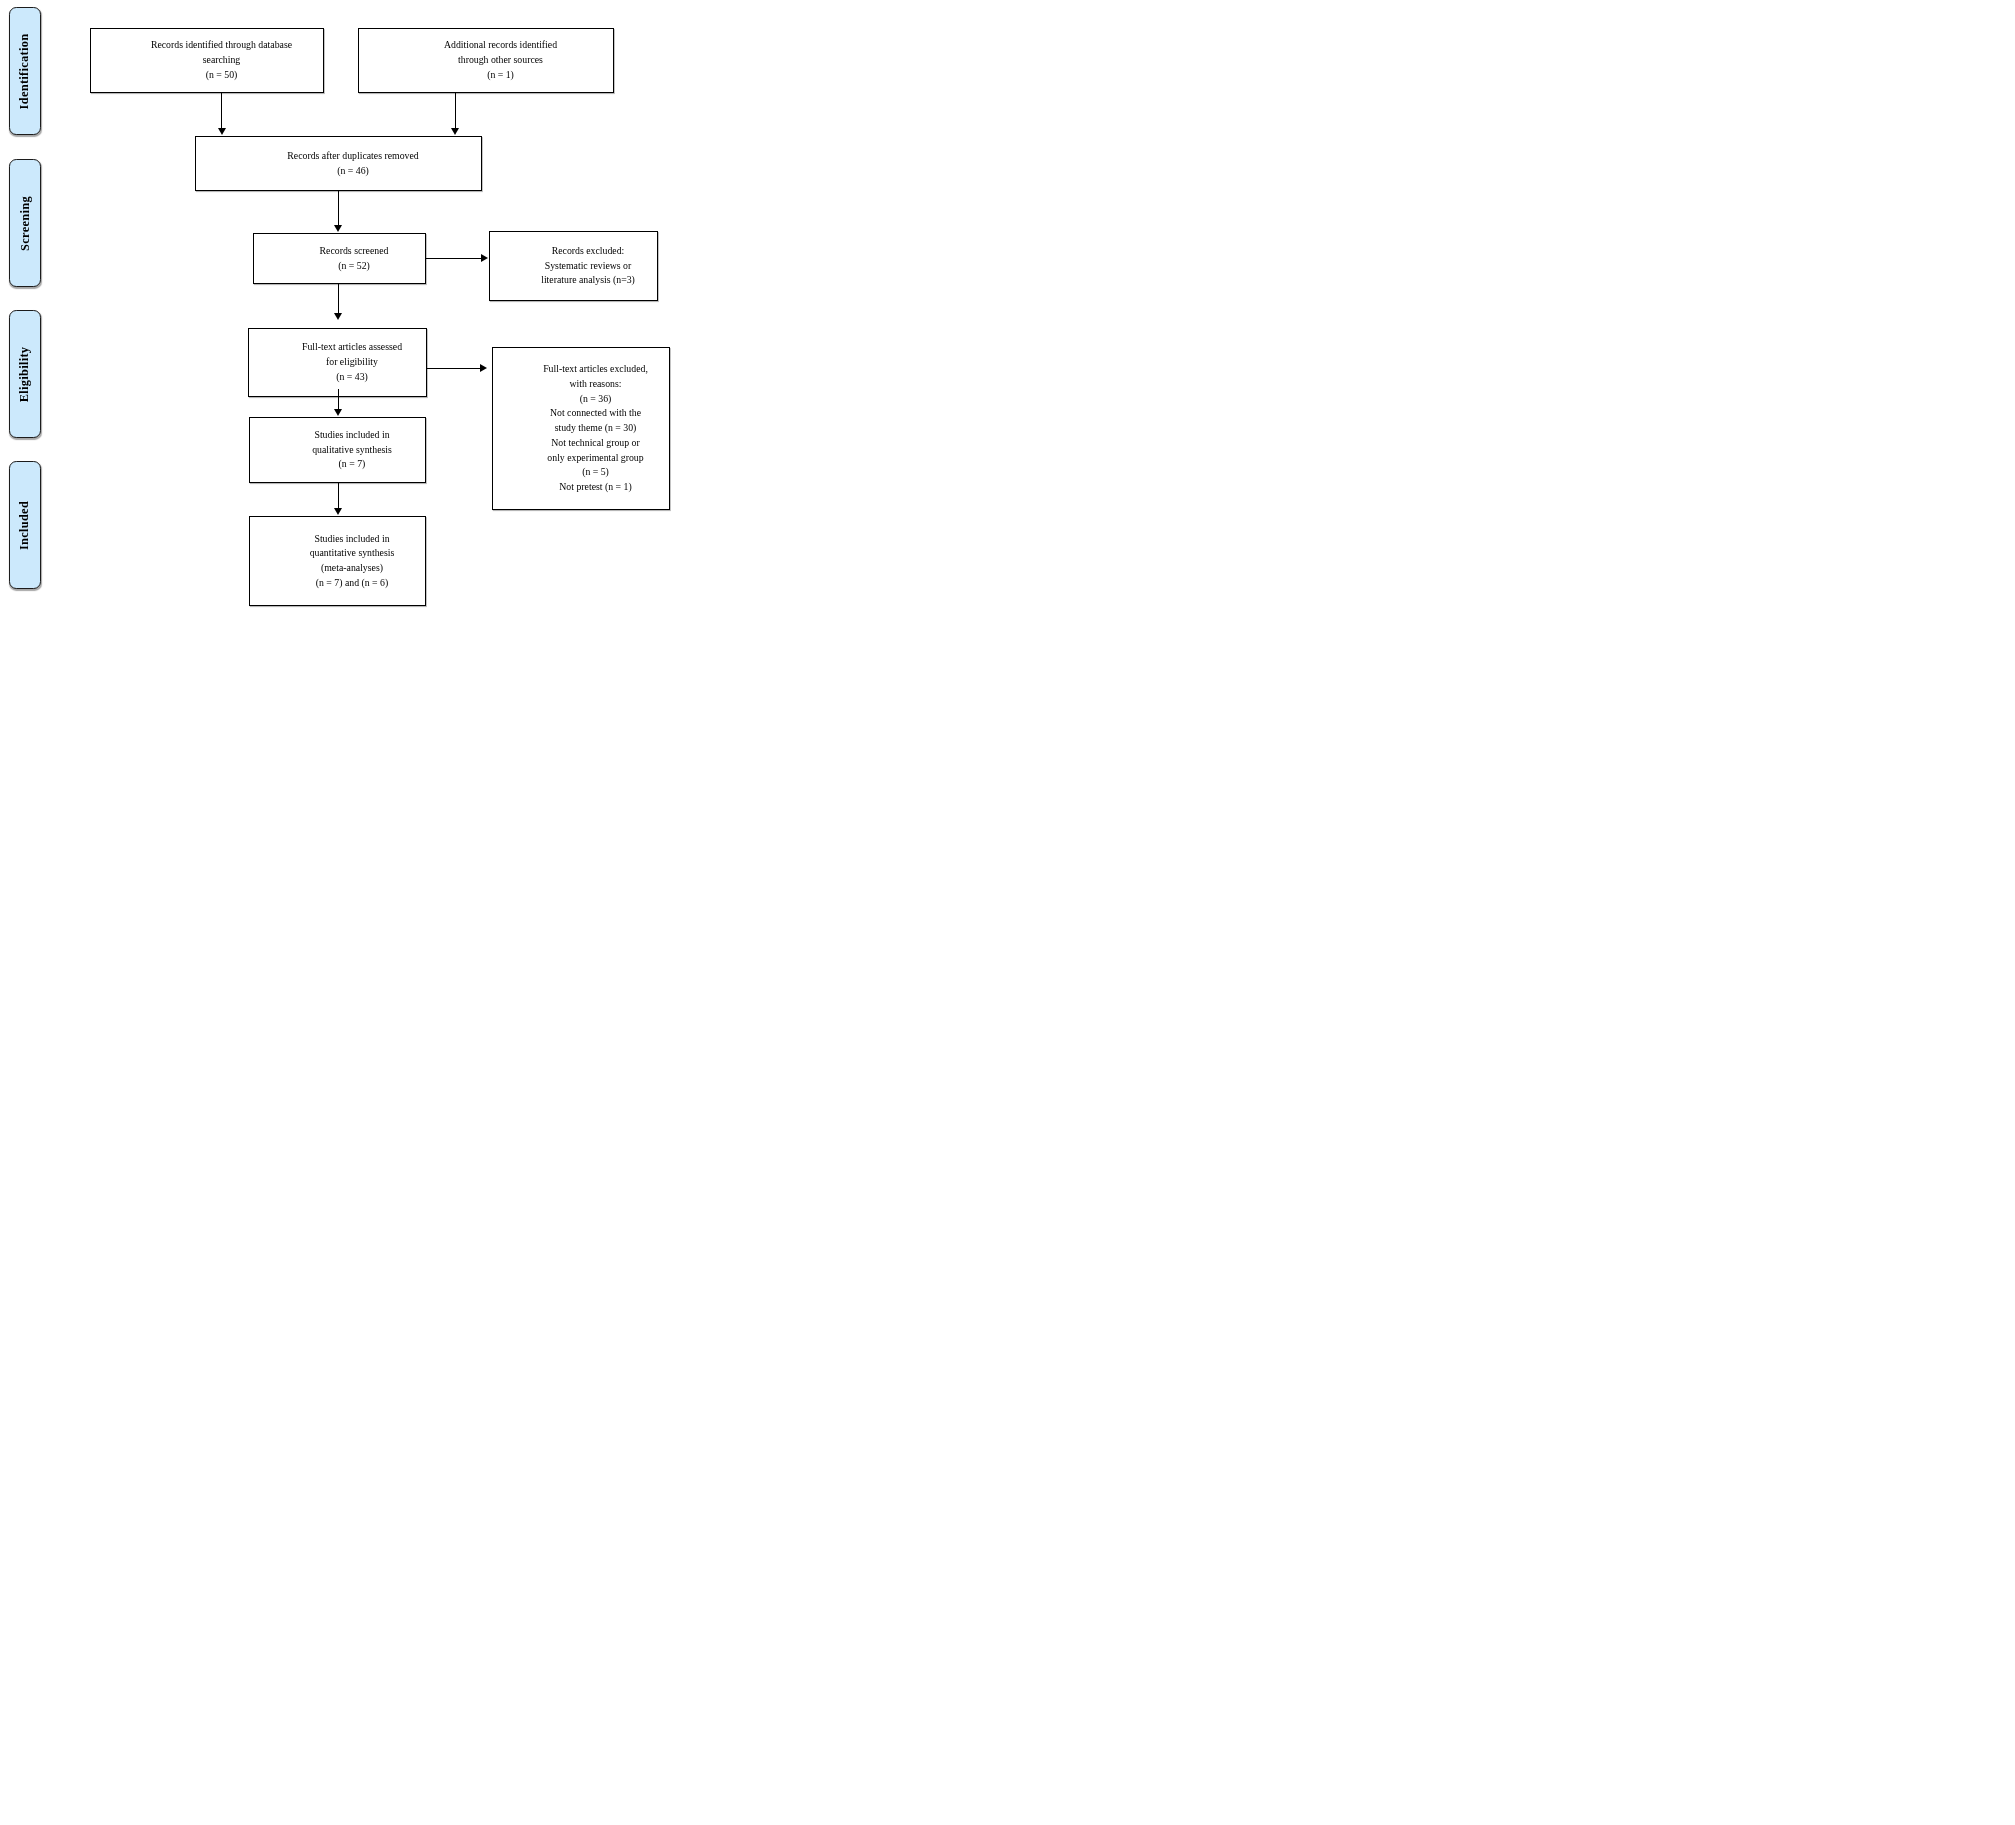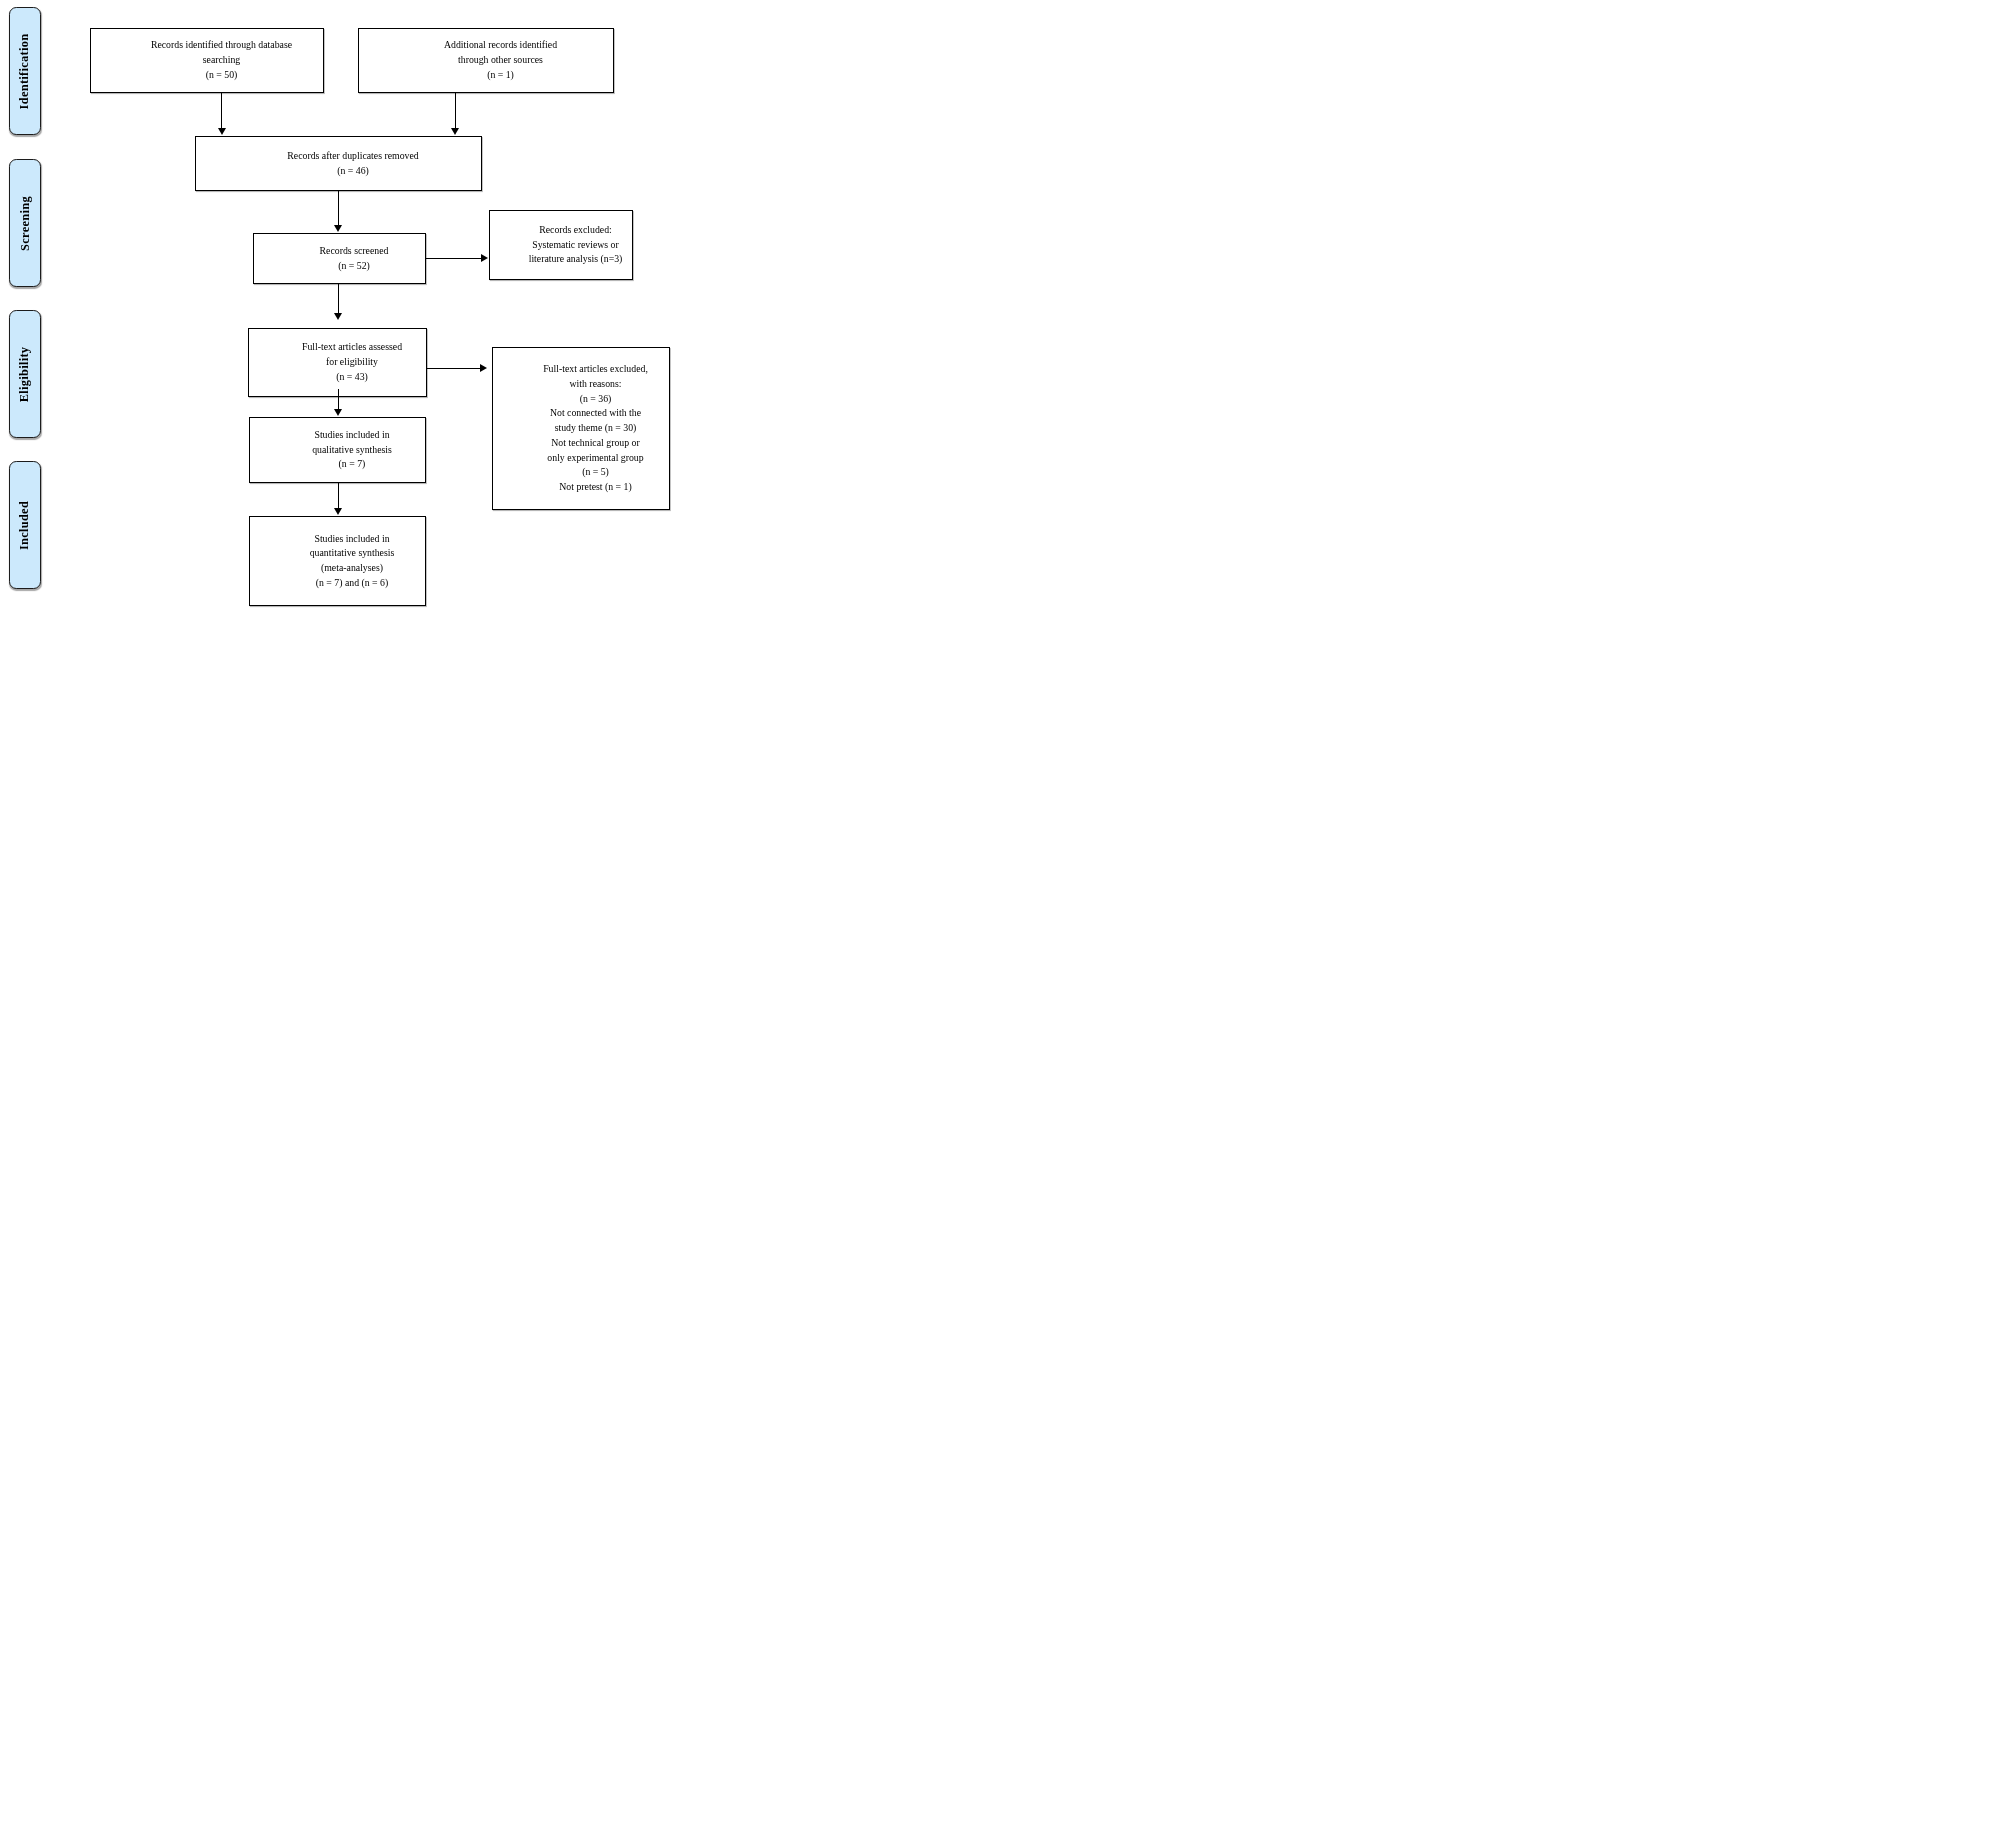--- a/index.html
+++ b/index.html
@@ -125,7 +125,7 @@
 (n = 52)</div>
   </div>
 
-  <div class="fbox" style="left:489px;top:210px;width:144px;height:70px;font-family:Liberation Serif, serif;">
+  <div class="fbox" style="left:489px;top:231px;width:169px;height:70px;font-family:Liberation Serif, serif;">
     <div class="btext">Records excluded:
 Systematic reviews or
 literature analysis (n=3)</div>

